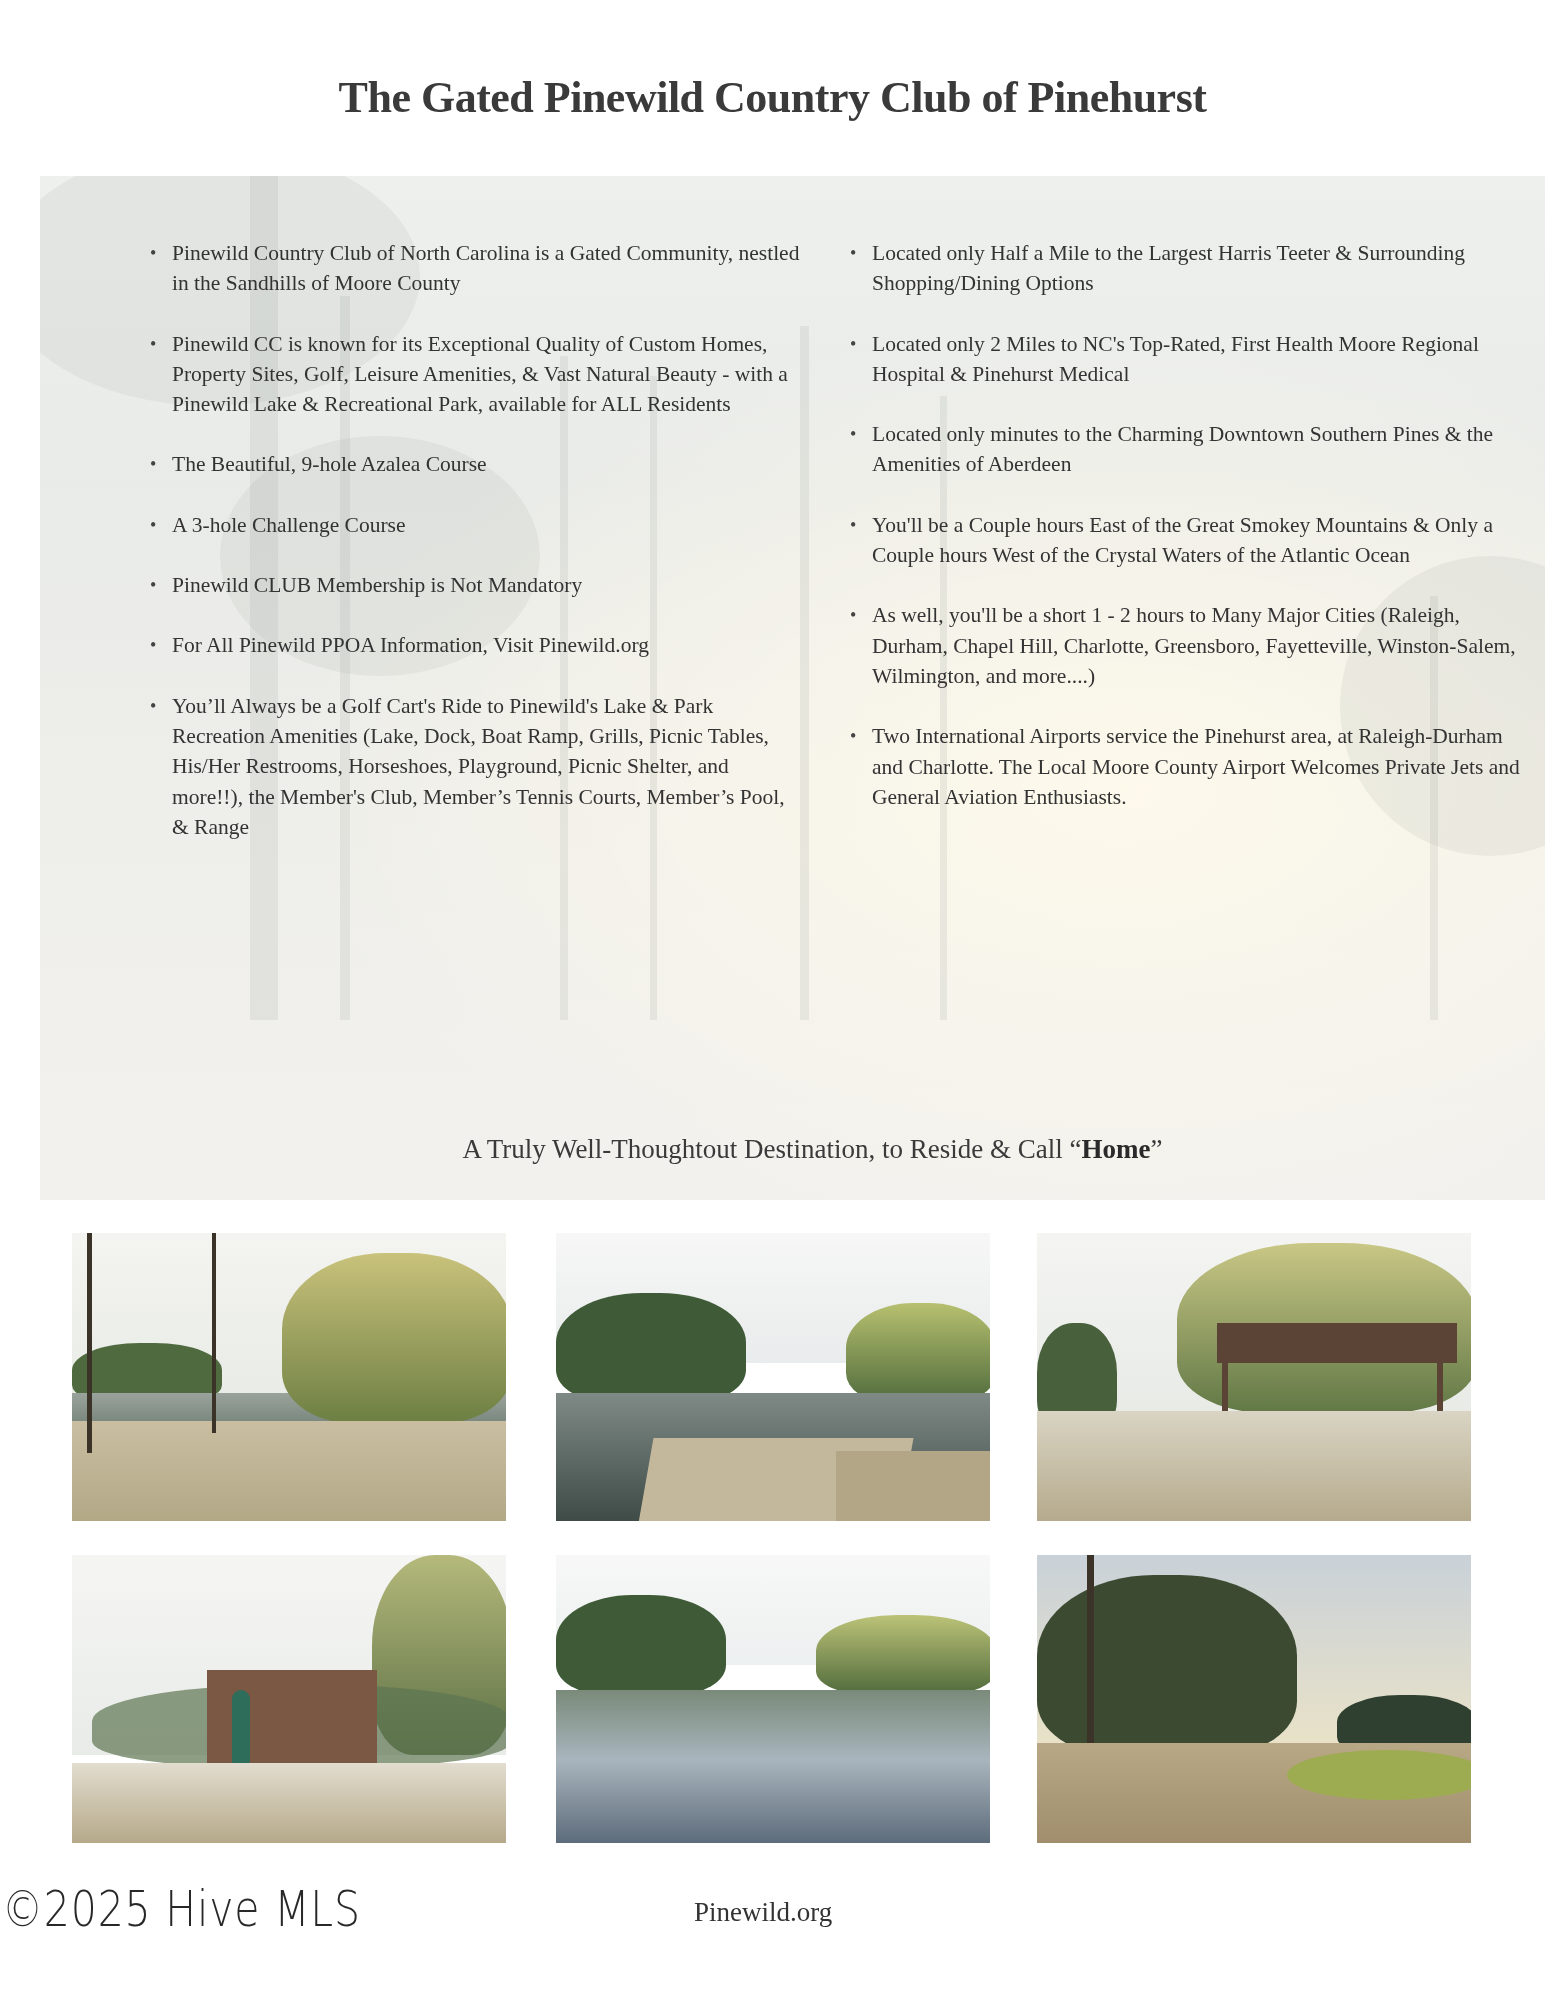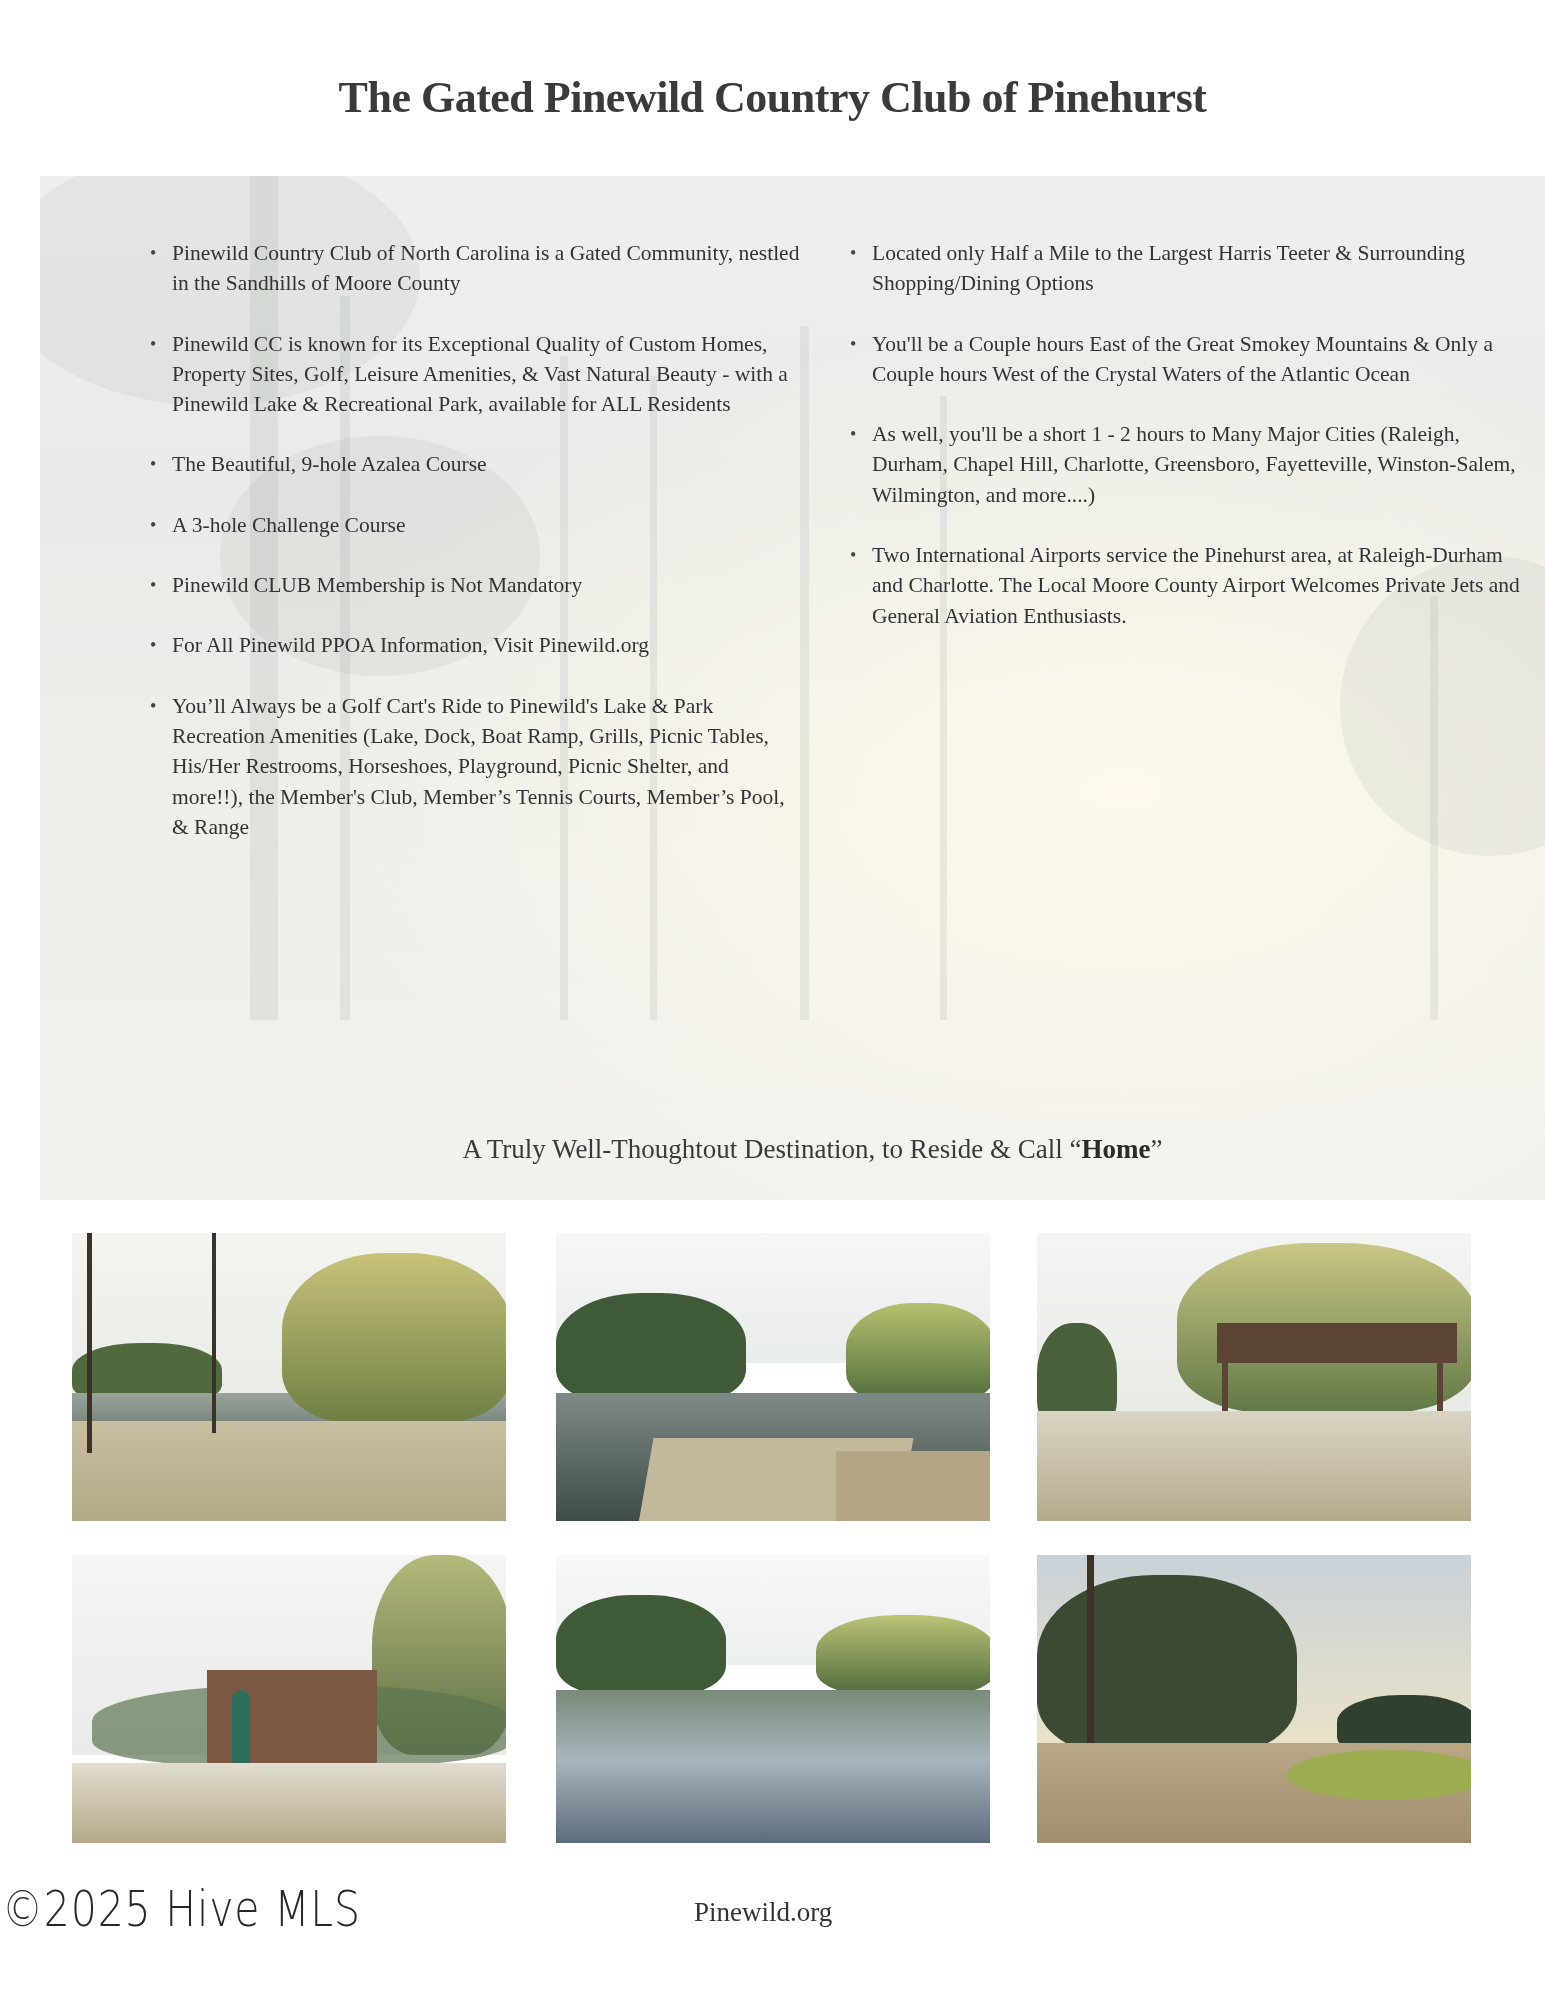--- a/index.html
+++ b/index.html
@@ -95,6 +95,7 @@
   <div class="col right">
     <ul>
       <li>Located only Half a Mile to the Largest Harris Teeter &amp; Surrounding Shopping/Dining Options</li>
+      <li>Located only 2 Miles to NC's Top-Rated, First Health Moore Regional Hospital &amp; Pinehurst Medical</li>
       <li>You'll be a Couple hours East of the Great Smokey Mountains &amp; Only a Couple hours West of the Crystal Waters of the Atlantic Ocean</li>
       <li>As well, you'll be a short 1 - 2 hours to Many Major Cities (Raleigh, Durham, Chapel Hill, Charlotte, Greensboro, Fayetteville, Winston-Salem, Wilmington, and more....)</li>
       <li>Two International Airports service the Pinehurst area, at Raleigh-Durham and Charlotte.  The Local Moore County Airport Welcomes Private Jets and General Aviation Enthusiasts.</li>

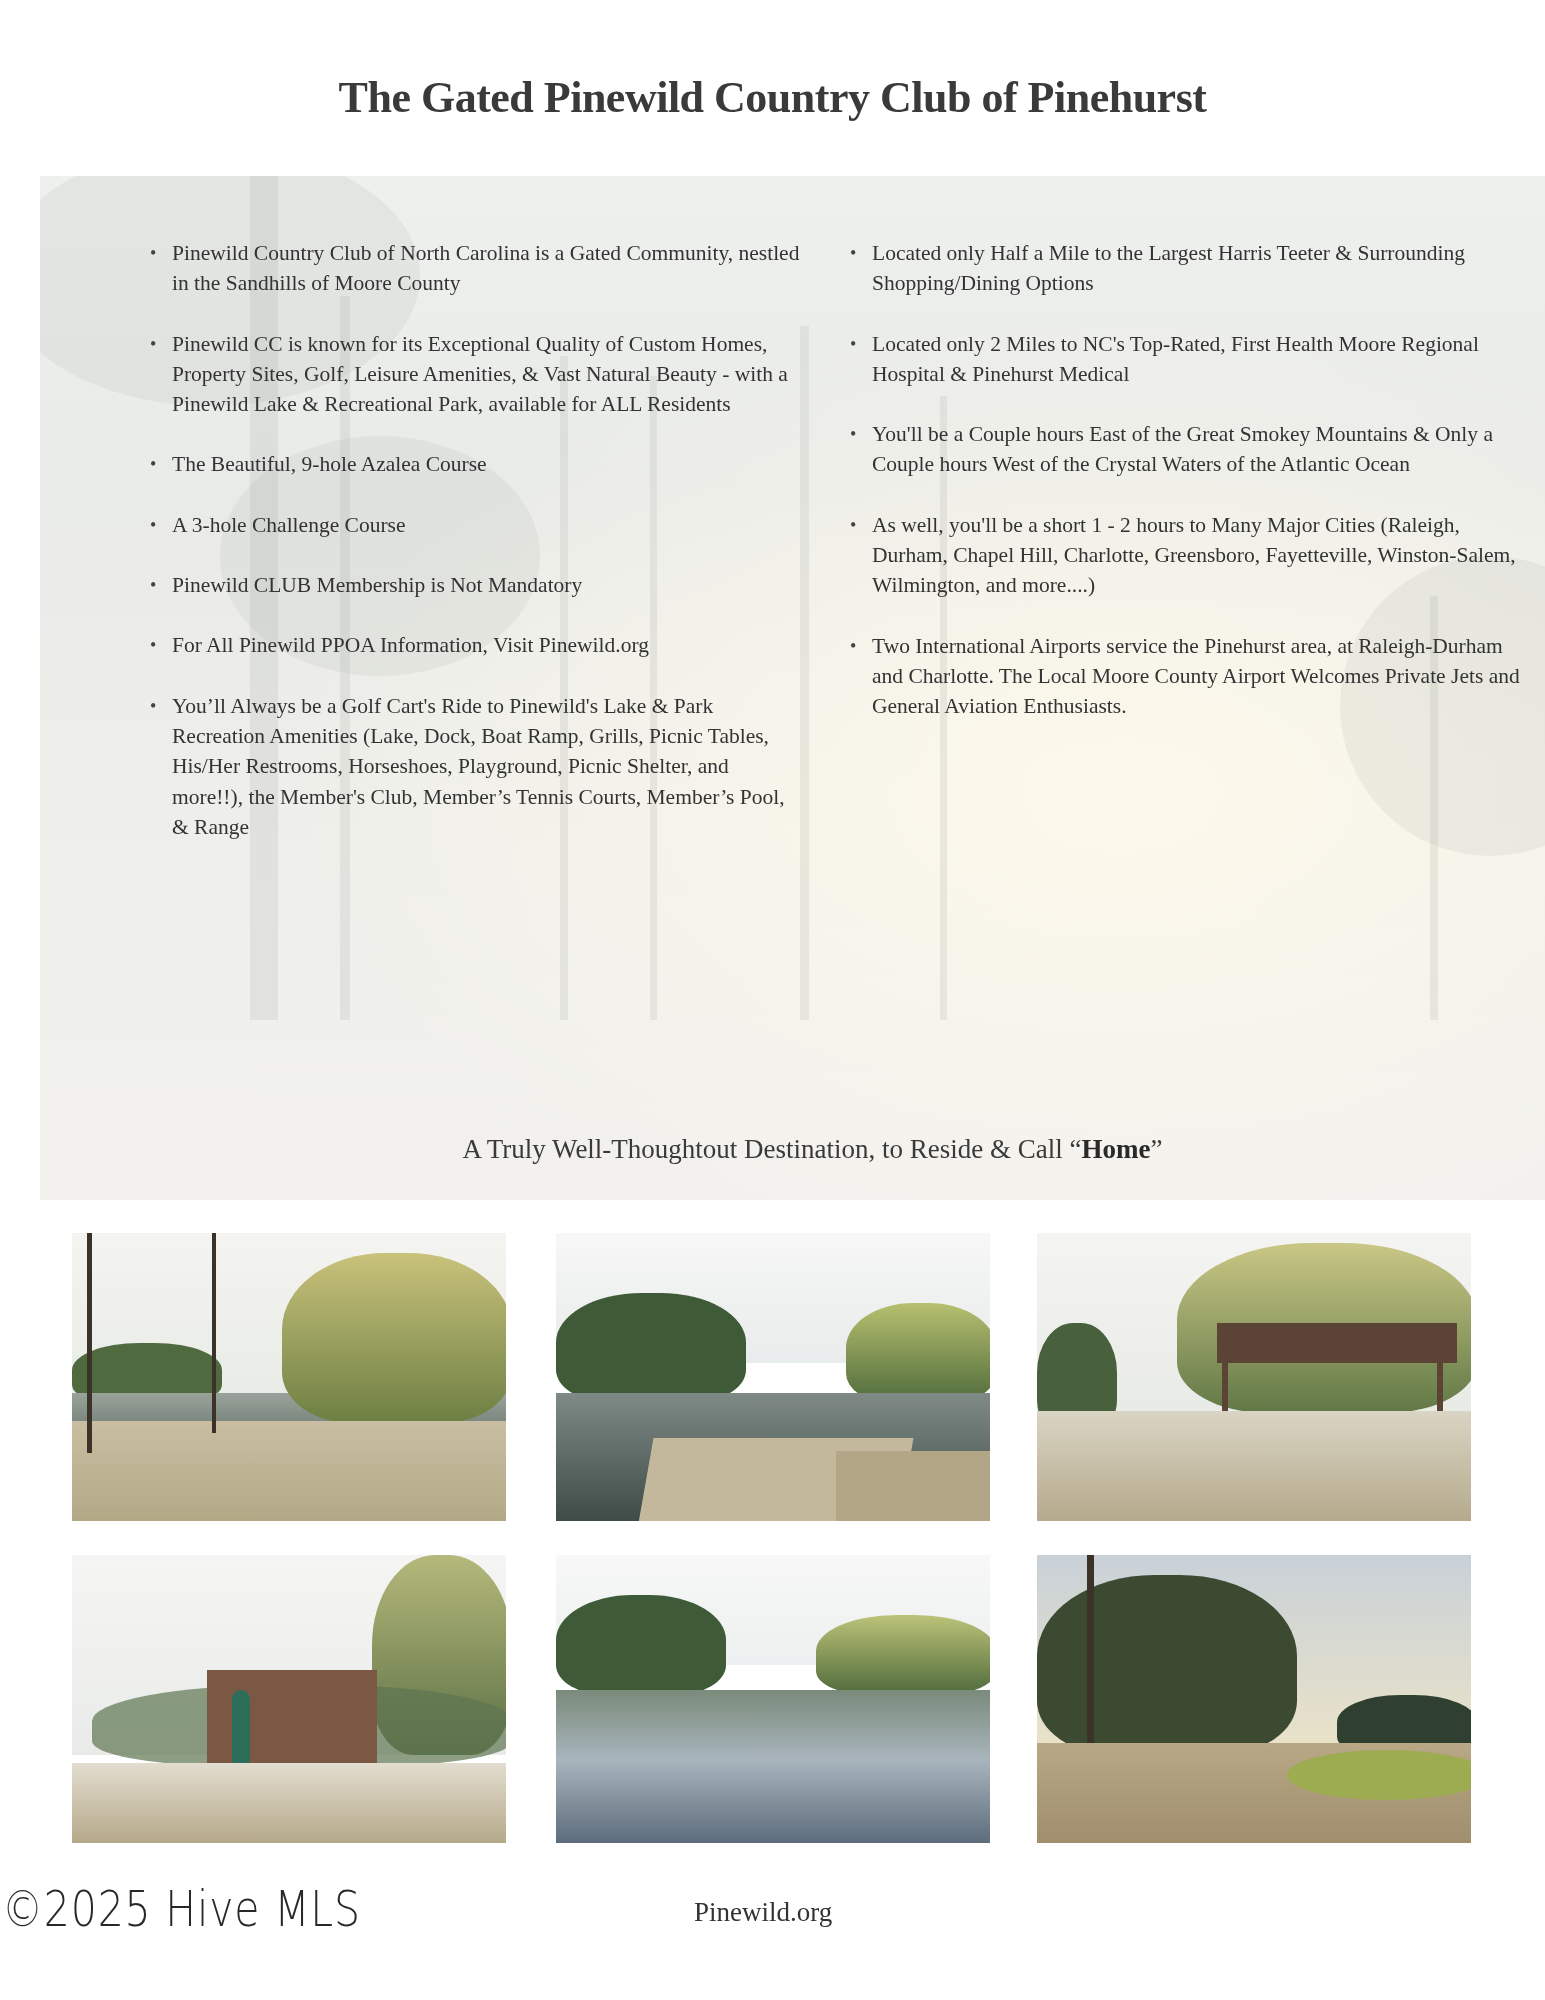--- a/index.html
+++ b/index.html
@@ -96,6 +96,7 @@
     <ul>
       <li>Located only Half a Mile to the Largest Harris Teeter &amp; Surrounding Shopping/Dining Options</li>
       <li>Located only 2 Miles to NC's Top-Rated, First Health Moore Regional Hospital &amp; Pinehurst Medical</li>
+      <li>Located only minutes to the Charming Downtown Southern Pines &amp; the Amenities of Aberdeen</li>
       <li>You'll be a Couple hours East of the Great Smokey Mountains &amp; Only a Couple hours West of the Crystal Waters of the Atlantic Ocean</li>
       <li>As well, you'll be a short 1 - 2 hours to Many Major Cities (Raleigh, Durham, Chapel Hill, Charlotte, Greensboro, Fayetteville, Winston-Salem, Wilmington, and more....)</li>
       <li>Two International Airports service the Pinehurst area, at Raleigh-Durham and Charlotte.  The Local Moore County Airport Welcomes Private Jets and General Aviation Enthusiasts.</li>

